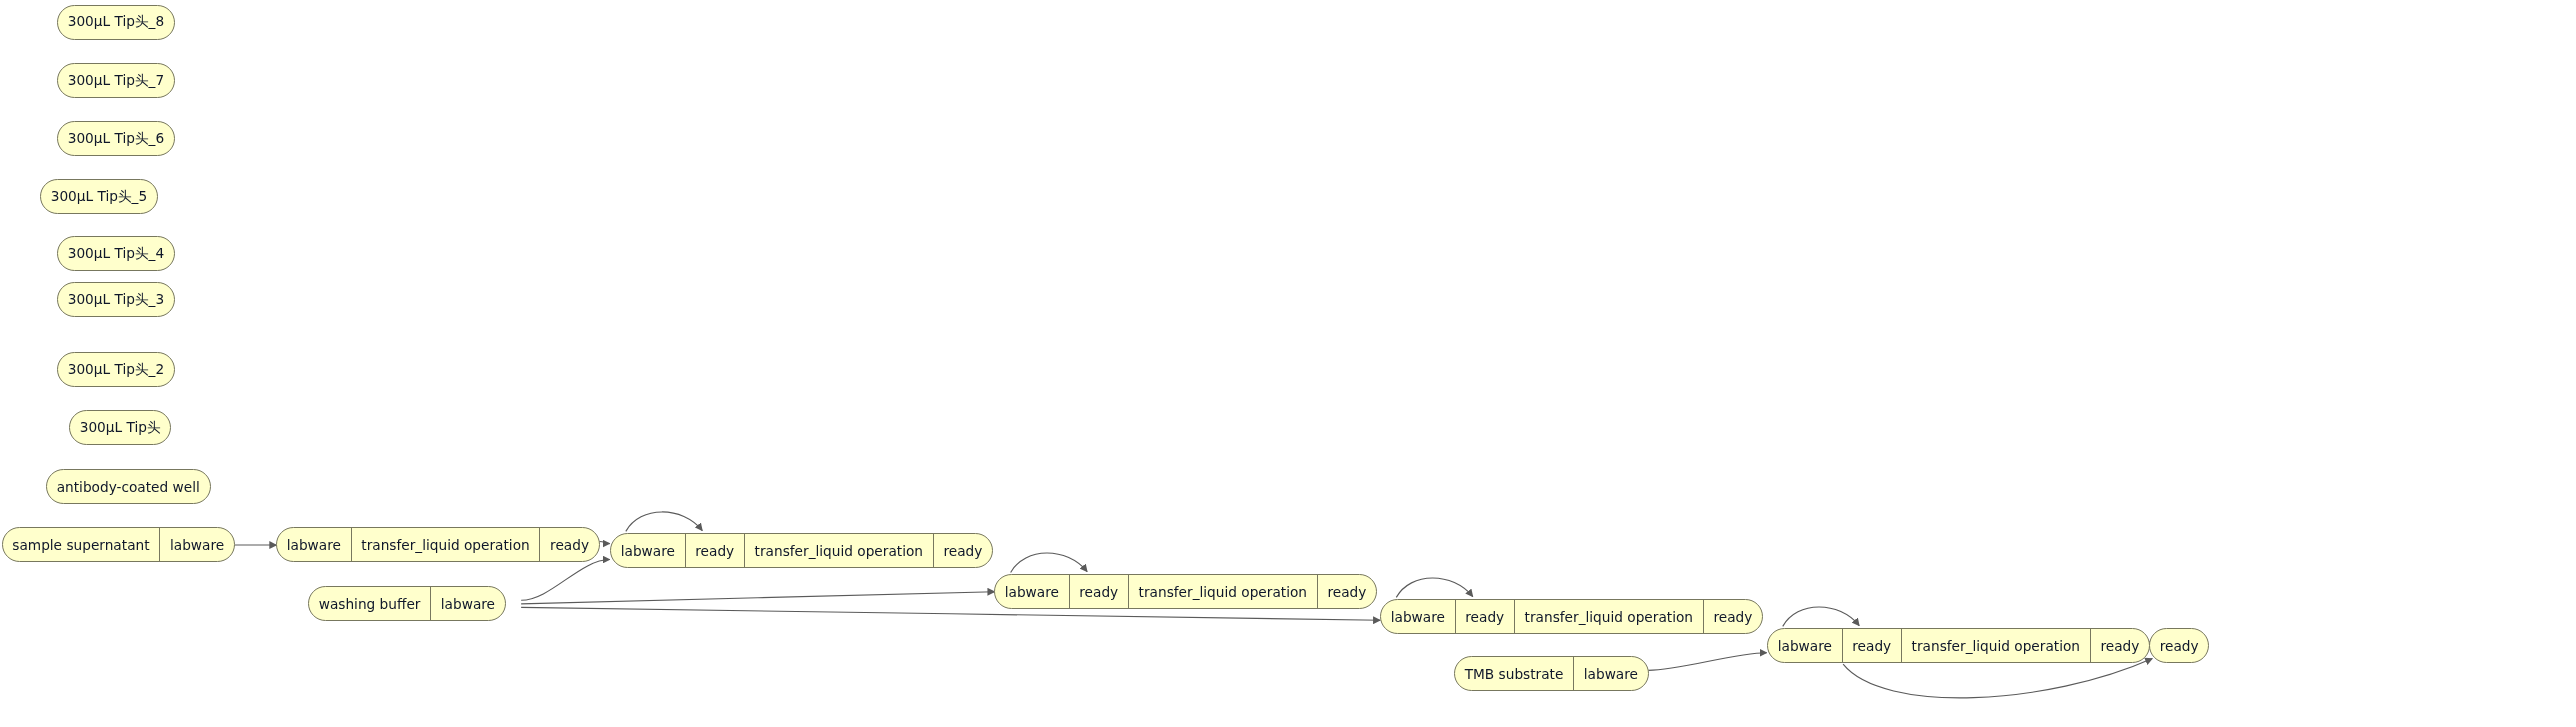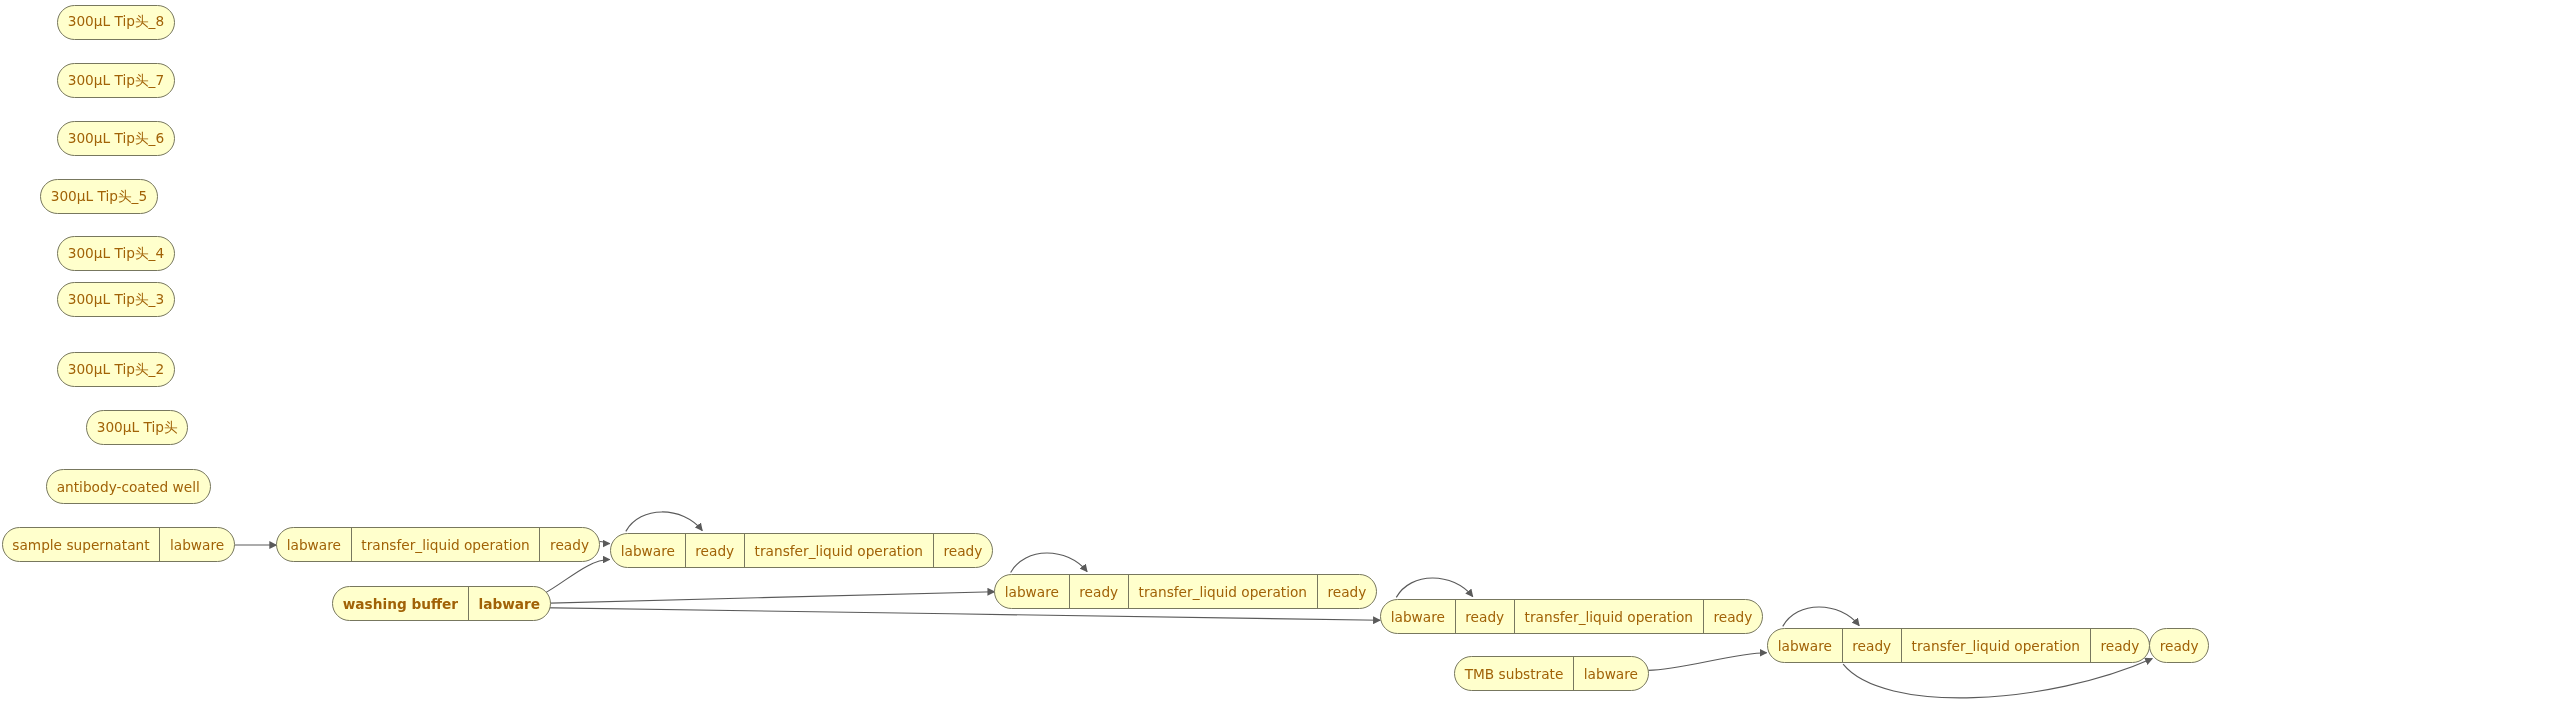--- a/index.html
+++ b/index.html
@@ -8,7 +8,7 @@
     width:2576px;height:727px;
     font-family:"DejaVu Sans", sans-serif;
     font-size:13.7px;
-    color:#a16207;
+    color:#0f172a;
     overflow:hidden;
   }
   #edges{position:absolute;left:0;top:0;width:2576px;height:727px;}

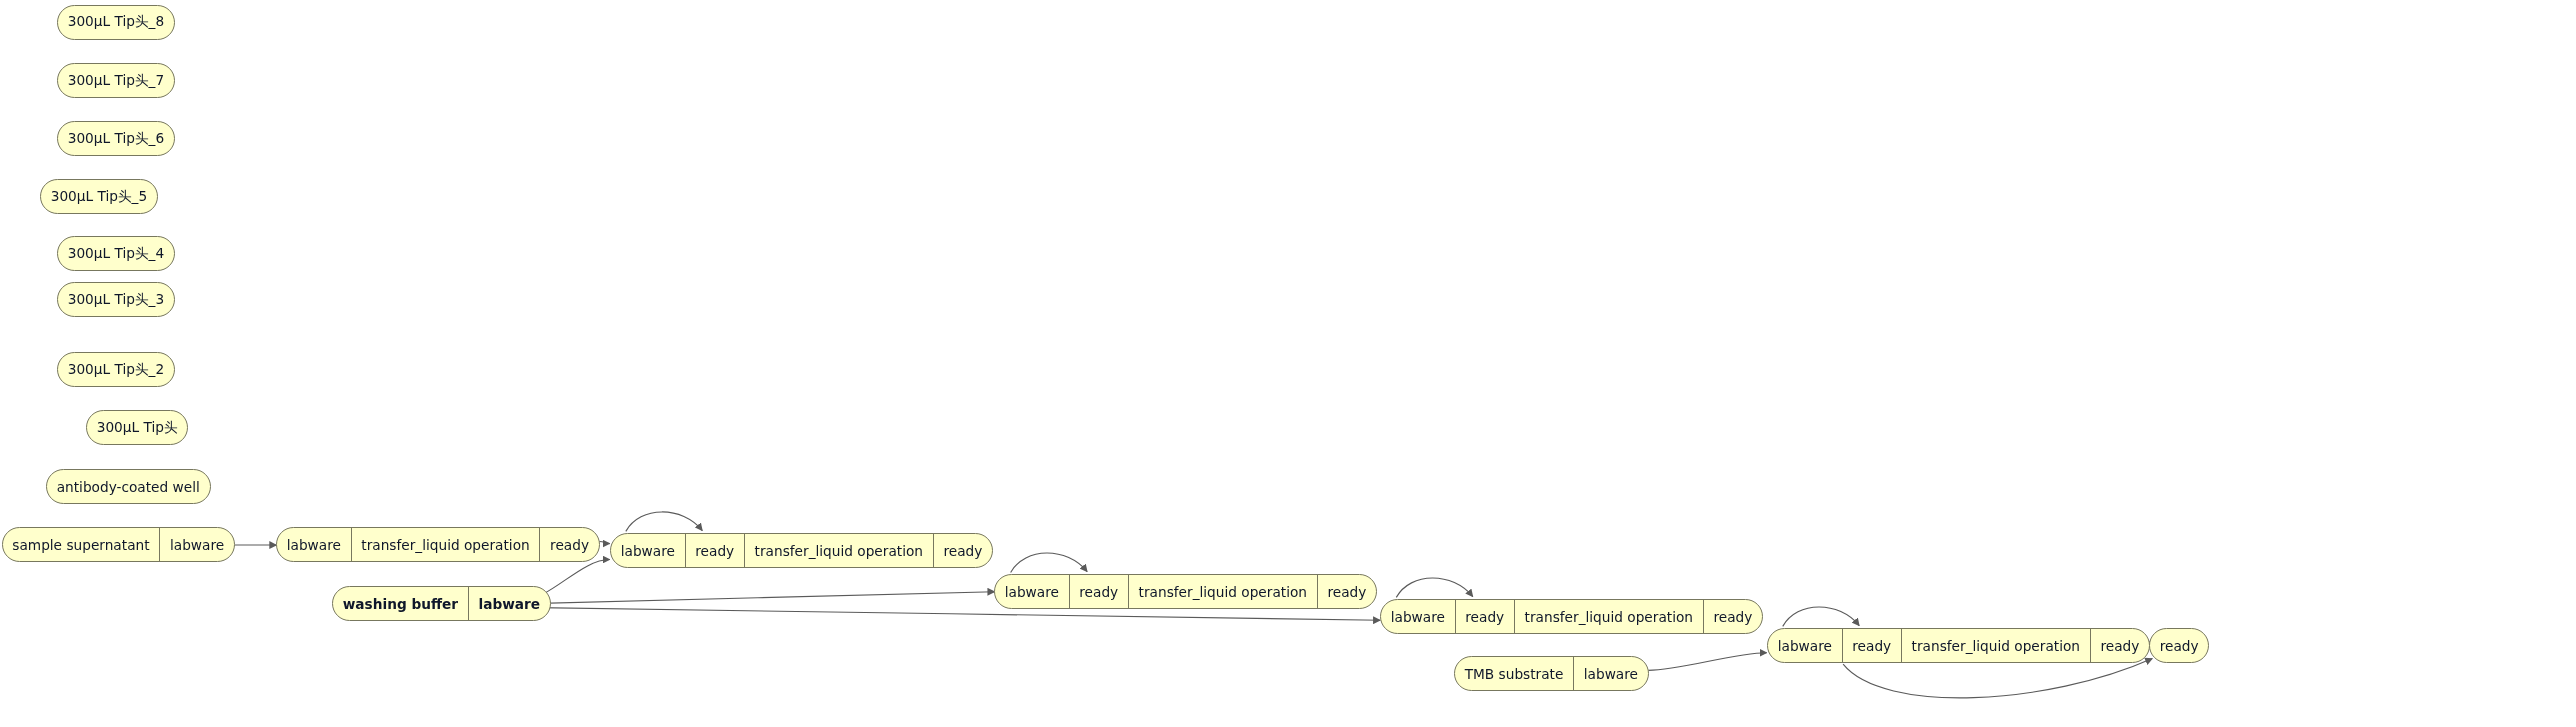--- a/index.html
+++ b/index.html
@@ -77,7 +77,7 @@
     <div class="node" style="left: 57px; top: 352px; background: rgb(255, 255, 204); border-color: rgb(119, 119, 94);">
       <span class="field">300μL Tip头_2</span>
     </div>
-    <div class="node" style="left: 86px; top: 410px; background: rgb(255, 255, 204); border-color: rgb(119, 119, 94); text-align: right;">
+    <div class="node" style="left: 69px; top: 410px; background: rgb(255, 255, 204); border-color: rgb(119, 119, 94); text-align: right;">
       <span class="field">300μL Tip头</span>
     </div>
     <div class="node" style="left: 46px; top: 469px; background: rgb(255, 255, 204); border-color: rgb(119, 119, 94); justify-content: center;">

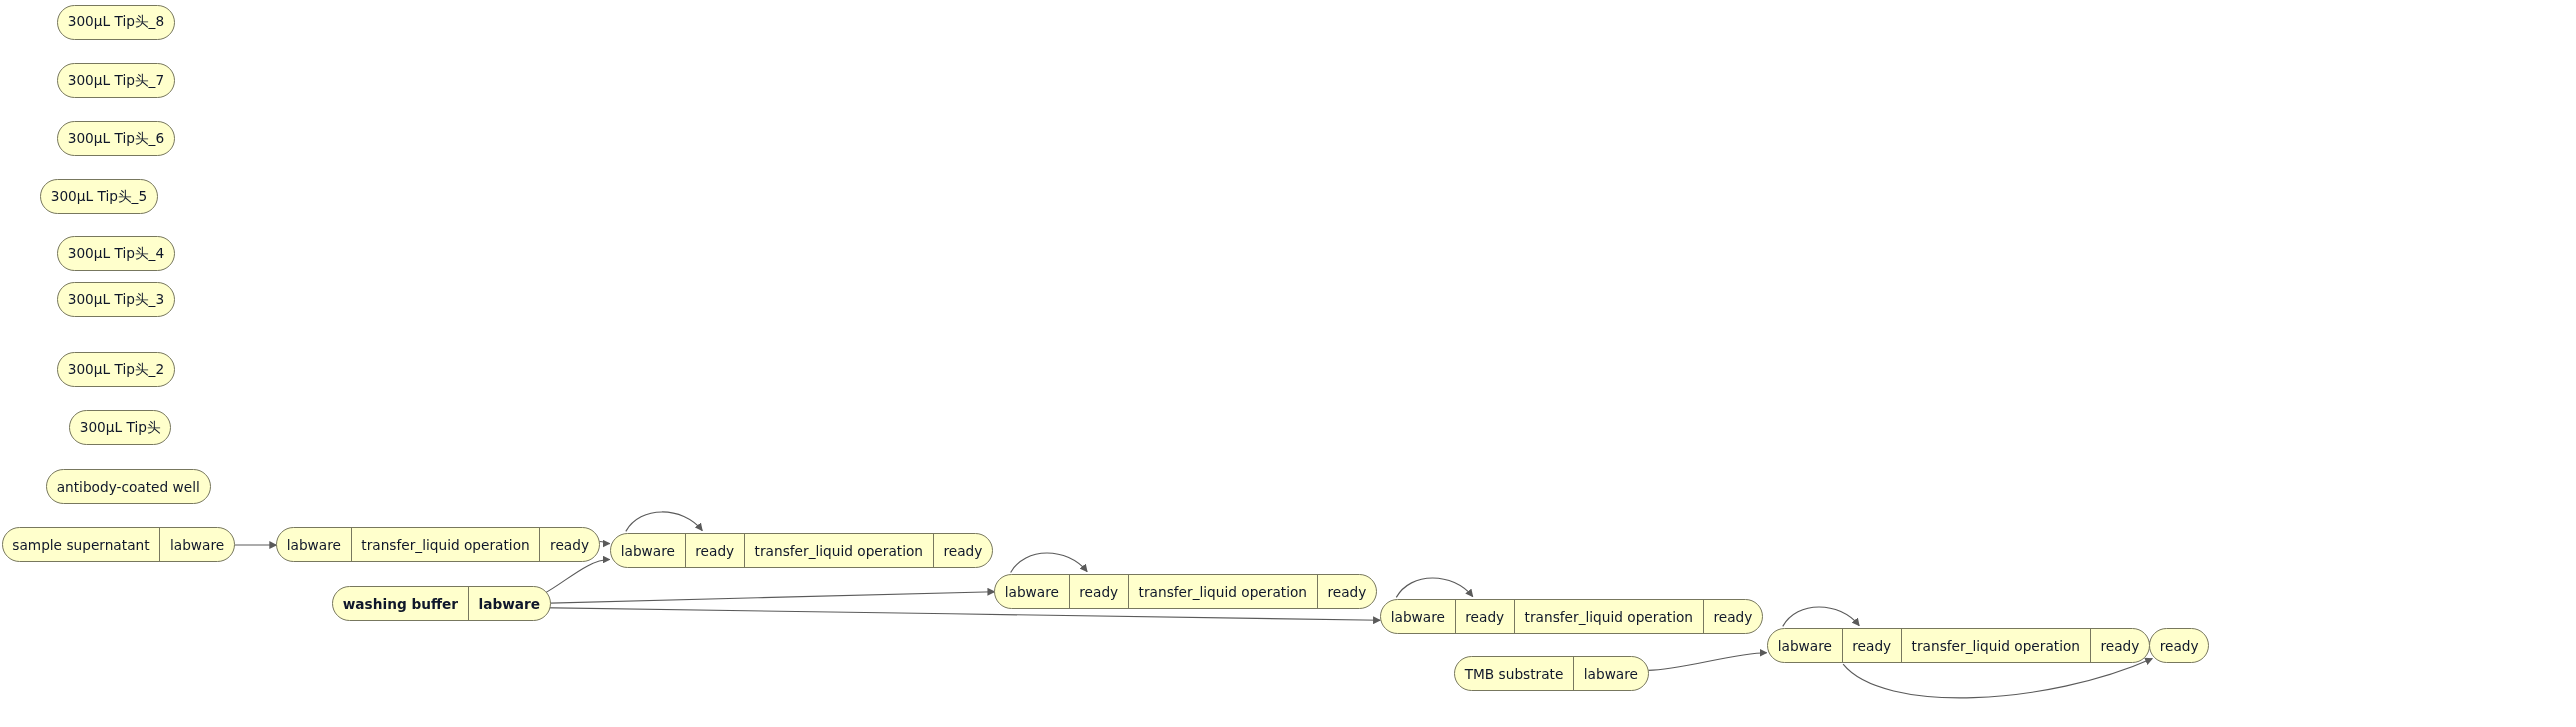--- a/index.html
+++ b/index.html
@@ -98,7 +98,7 @@
       <span class="field">transfer_liquid operation</span>
       <span class="field">ready</span>
     </div>
-    <div class="node" style="left: 332px; top: 586px; background: rgb(255, 255, 204); border-color: rgb(119, 119, 94); font-weight: bold;">
+    <div class="node" style="left: 308px; top: 586px; background: rgb(255, 255, 204); border-color: rgb(119, 119, 94);">
       <span class="field">washing buffer</span>
       <span class="field">labware</span>
     </div>

